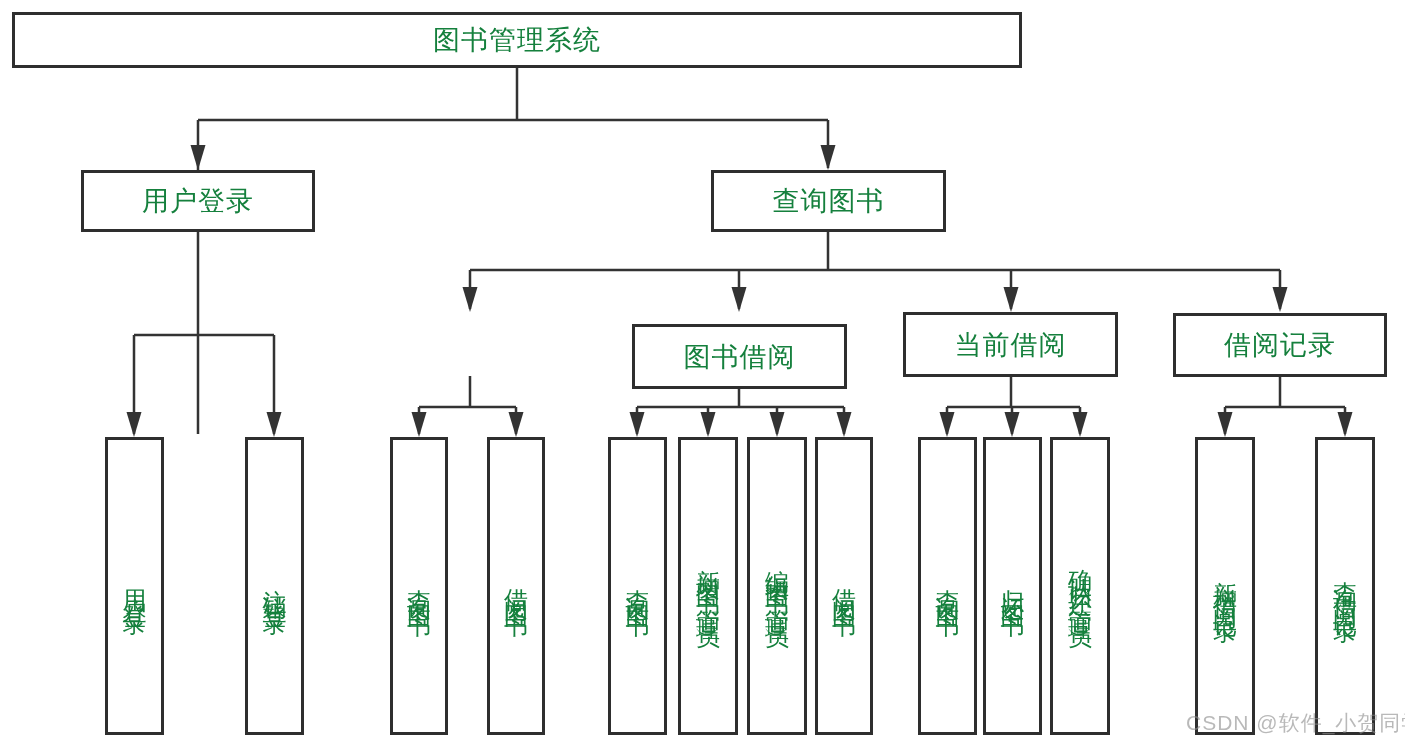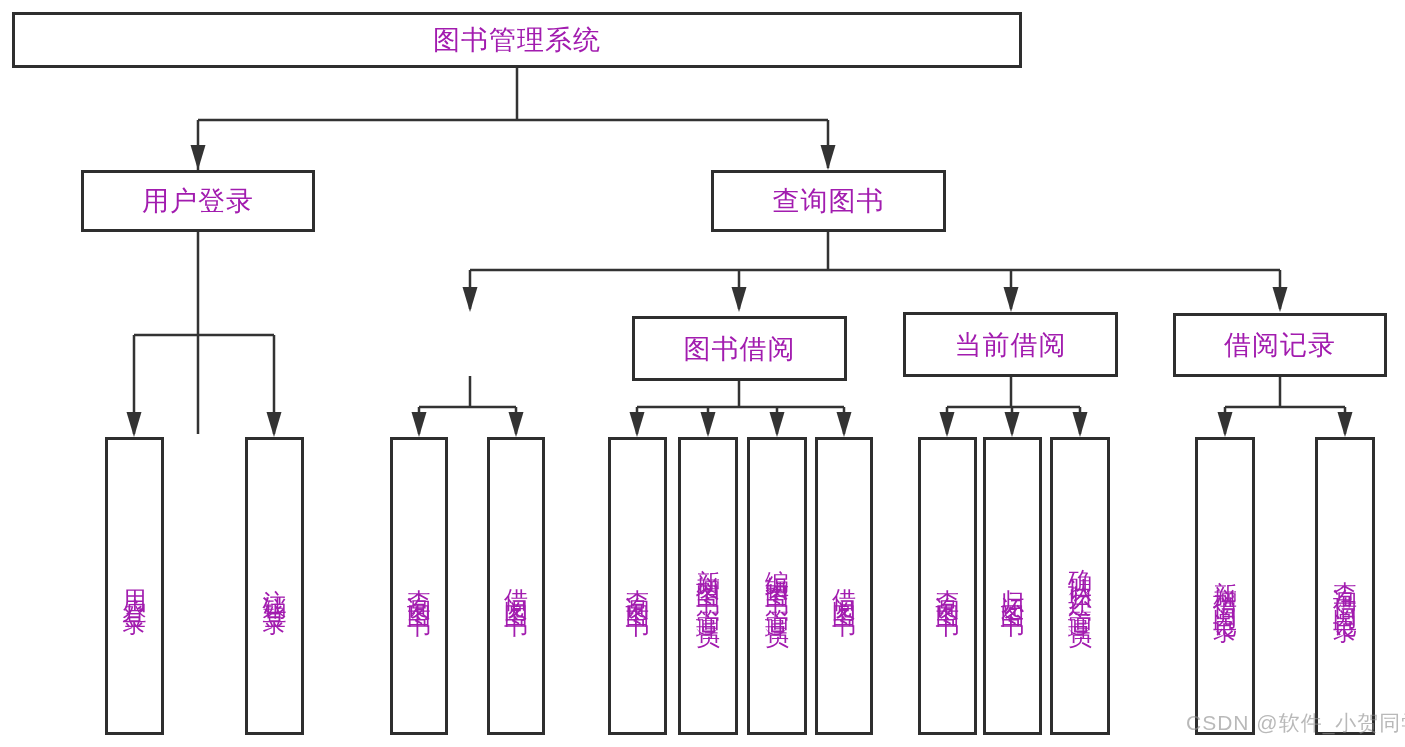--- a/index.html
+++ b/index.html
@@ -11,7 +11,7 @@
   .node{
     position:absolute;box-sizing:border-box;border:3px solid #2e2e2e;background:#ffffff;
     display:flex;align-items:center;justify-content:center;z-index:2;
-    color:#a21caf;
+    color:#15803d;
   }
   .h-node{font-size:27px;letter-spacing:1px;}
   .v-node{

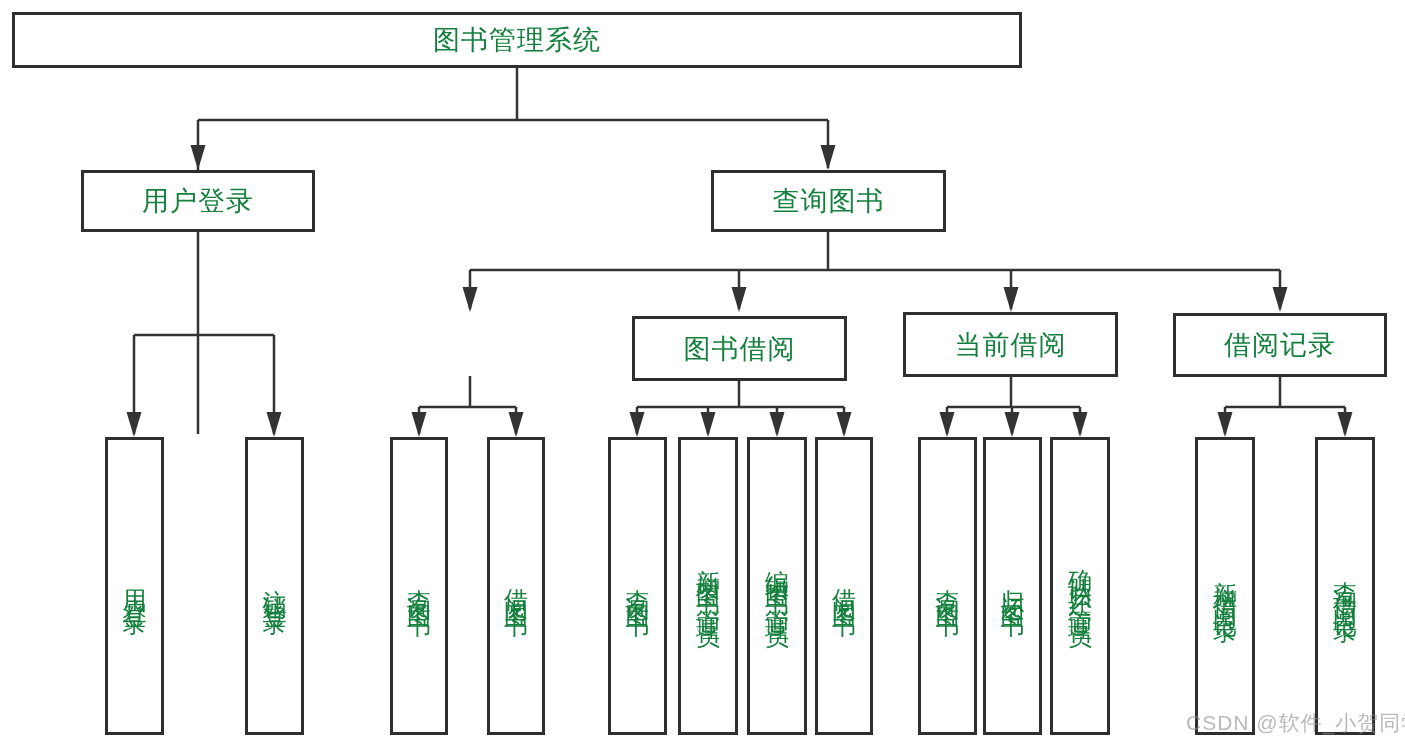--- a/index.html
+++ b/index.html
@@ -71,7 +71,7 @@
     <span>查询图书</span>
   </div>
 
-  <div class="node h-node" style="left:632px;top:316px;width:215px;height:65px;">
+  <div class="node h-node" style="left:632px;top:324px;width:215px;height:65px;">
     <span>图书借阅</span>
   </div>
   <div class="node h-node" style="left:903px;top:312px;width:215px;height:65px;">

